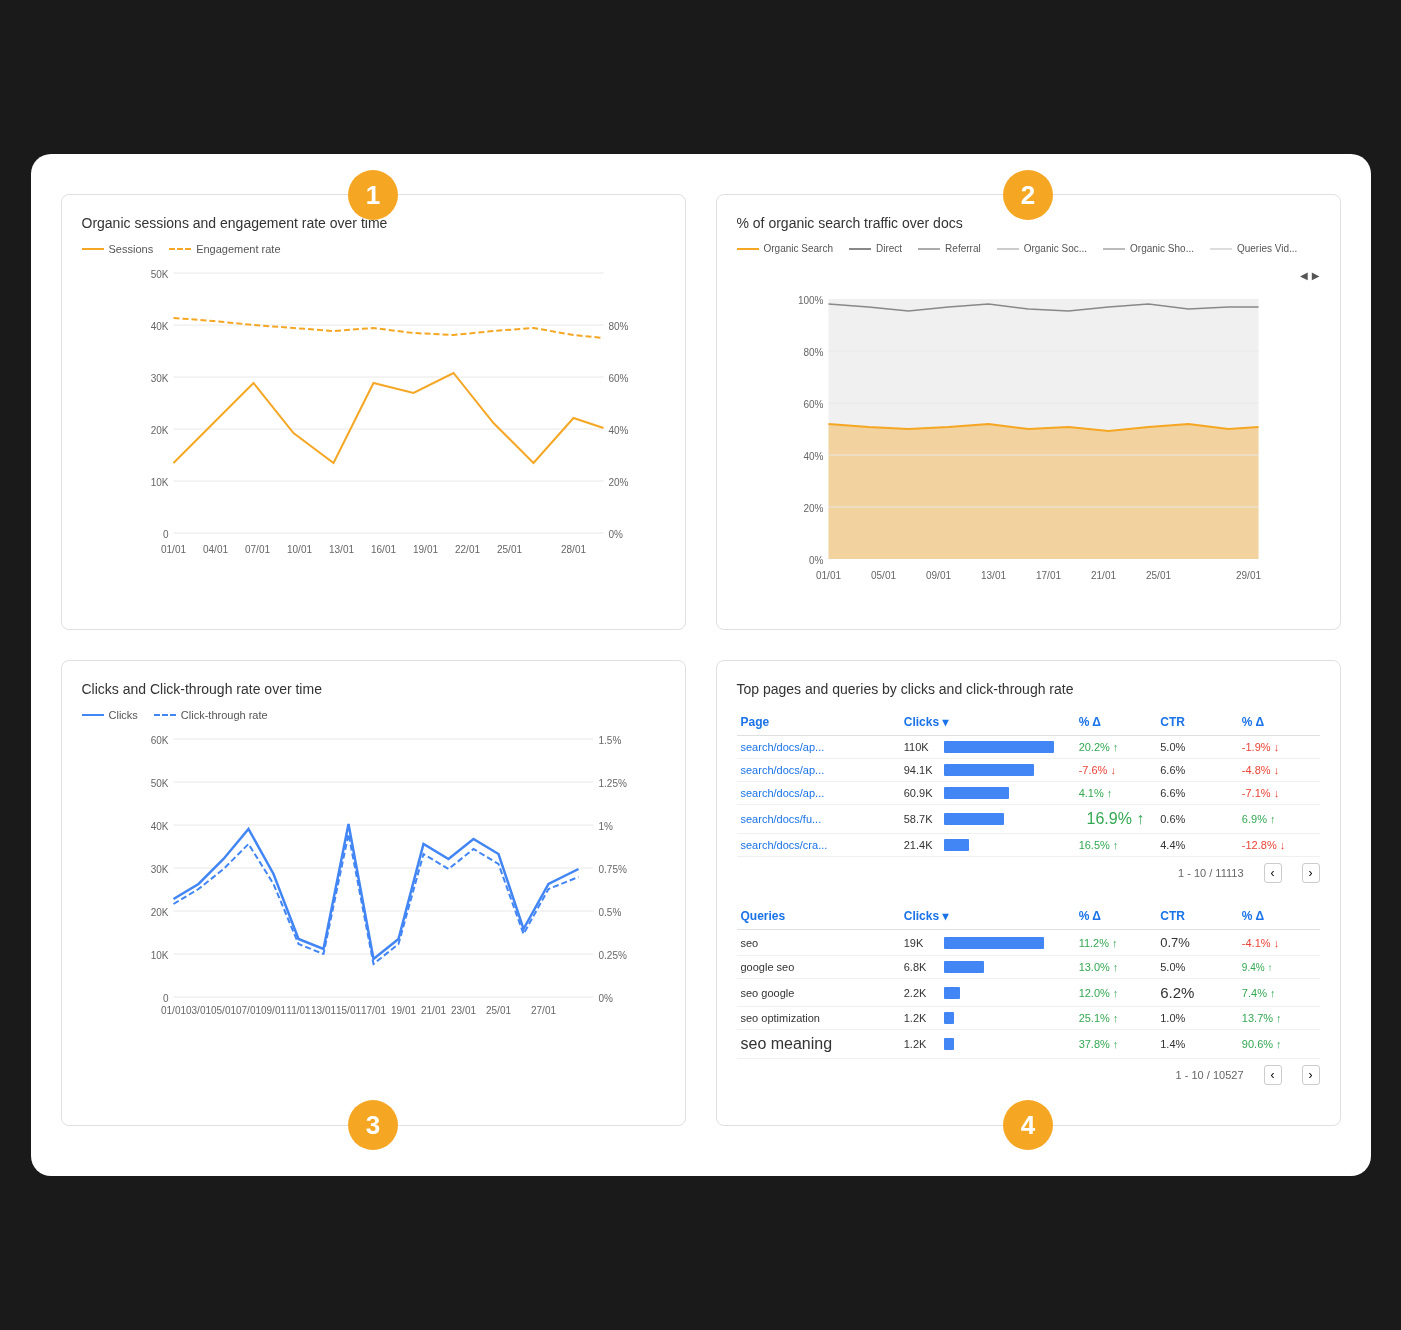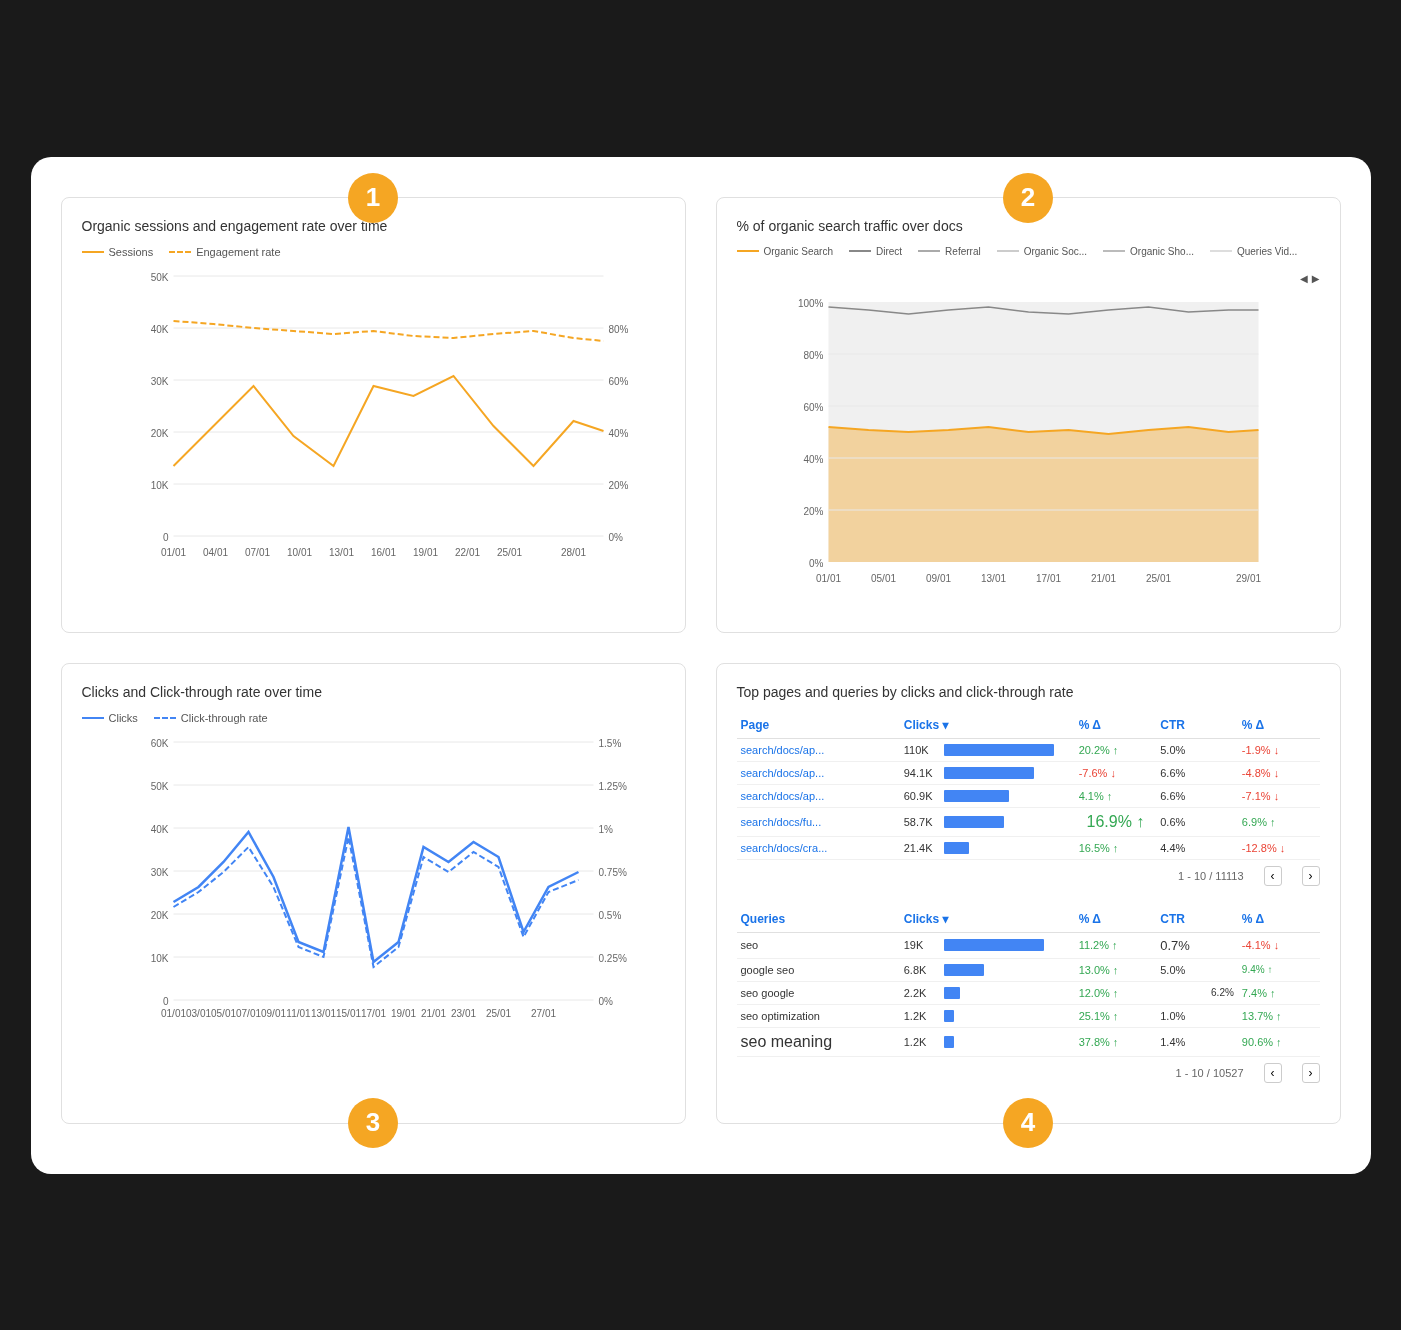--- a/index.html
+++ b/index.html
@@ -461,7 +461,7 @@
       </div>
     </td>
     <td style="color:#34a853;font-size:11px;">12.0% ↑</td>
-    <td style="font-size:10px;text-align:right;">6.2%</td>
+    <td style="font-size:15px;">6.2%</td>
     <td style="color:#34a853;font-size:11px;">7.4% ↑</td>
   </tr>
               <tr>

